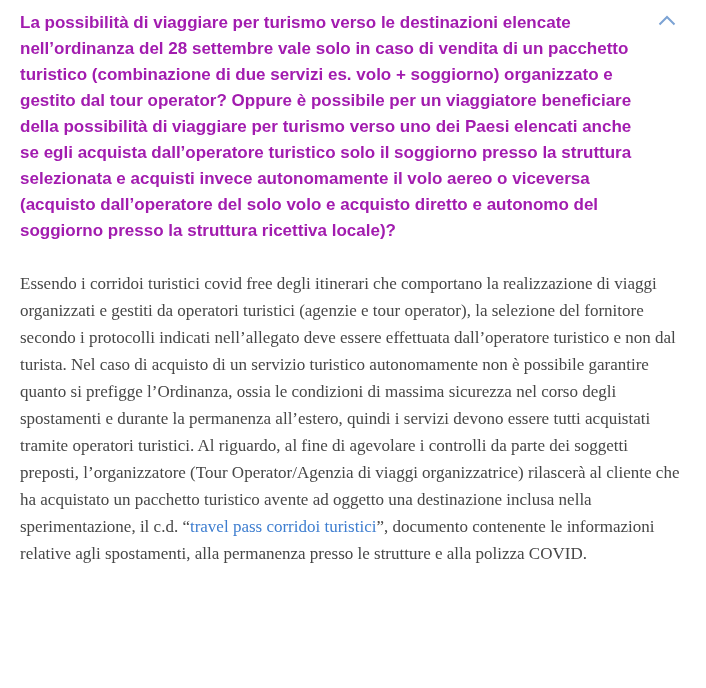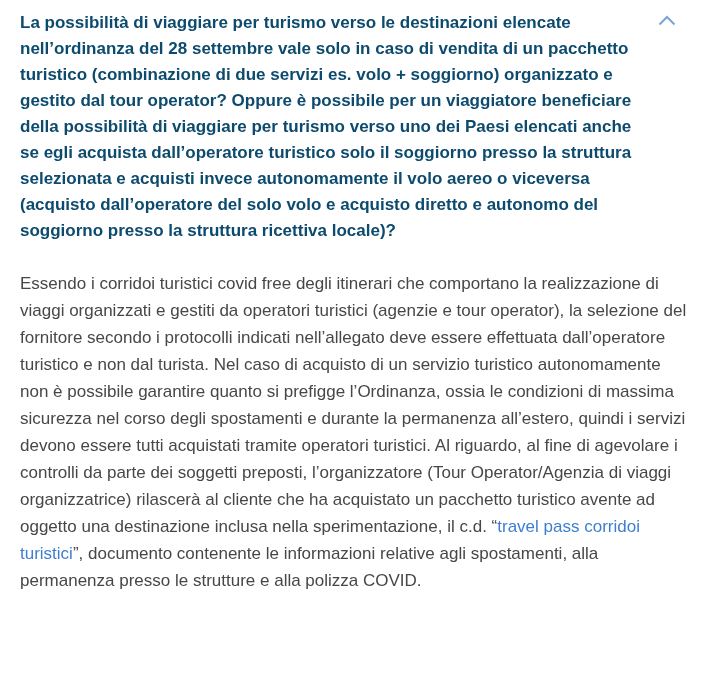--- a/index.html
+++ b/index.html
@@ -21,7 +21,7 @@
   .faq-question {
     margin: 0;
     width: 624px;
-    color: #0c4a6e;
+    color: #a21caf;
     font-size: 17px;
     font-weight: bold;
     line-height: 26px;

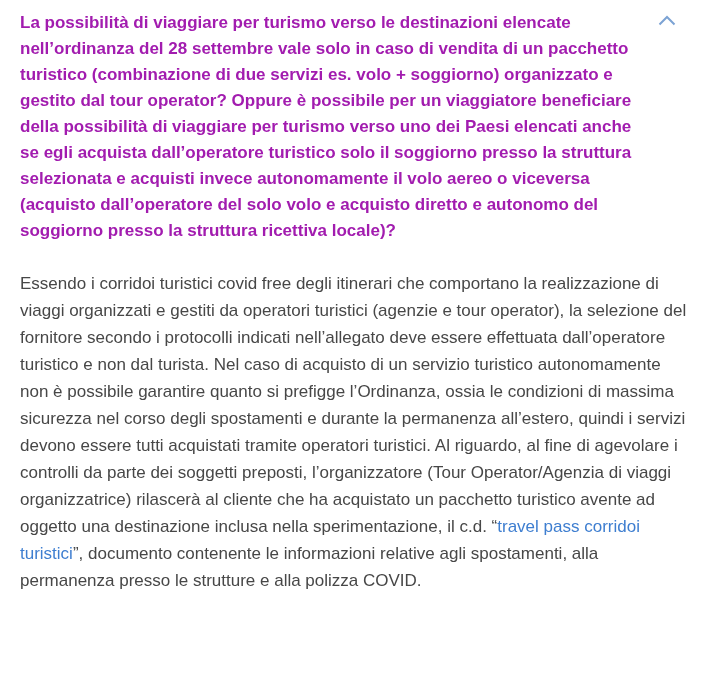--- a/index.html
+++ b/index.html
@@ -50,6 +50,7 @@
     color: #474747;
     font-size: 17px;
     line-height: 27px;
+    font-family: Liberation Serif, serif;
   }
   .answer-link {
     color: #3e7ed0;

